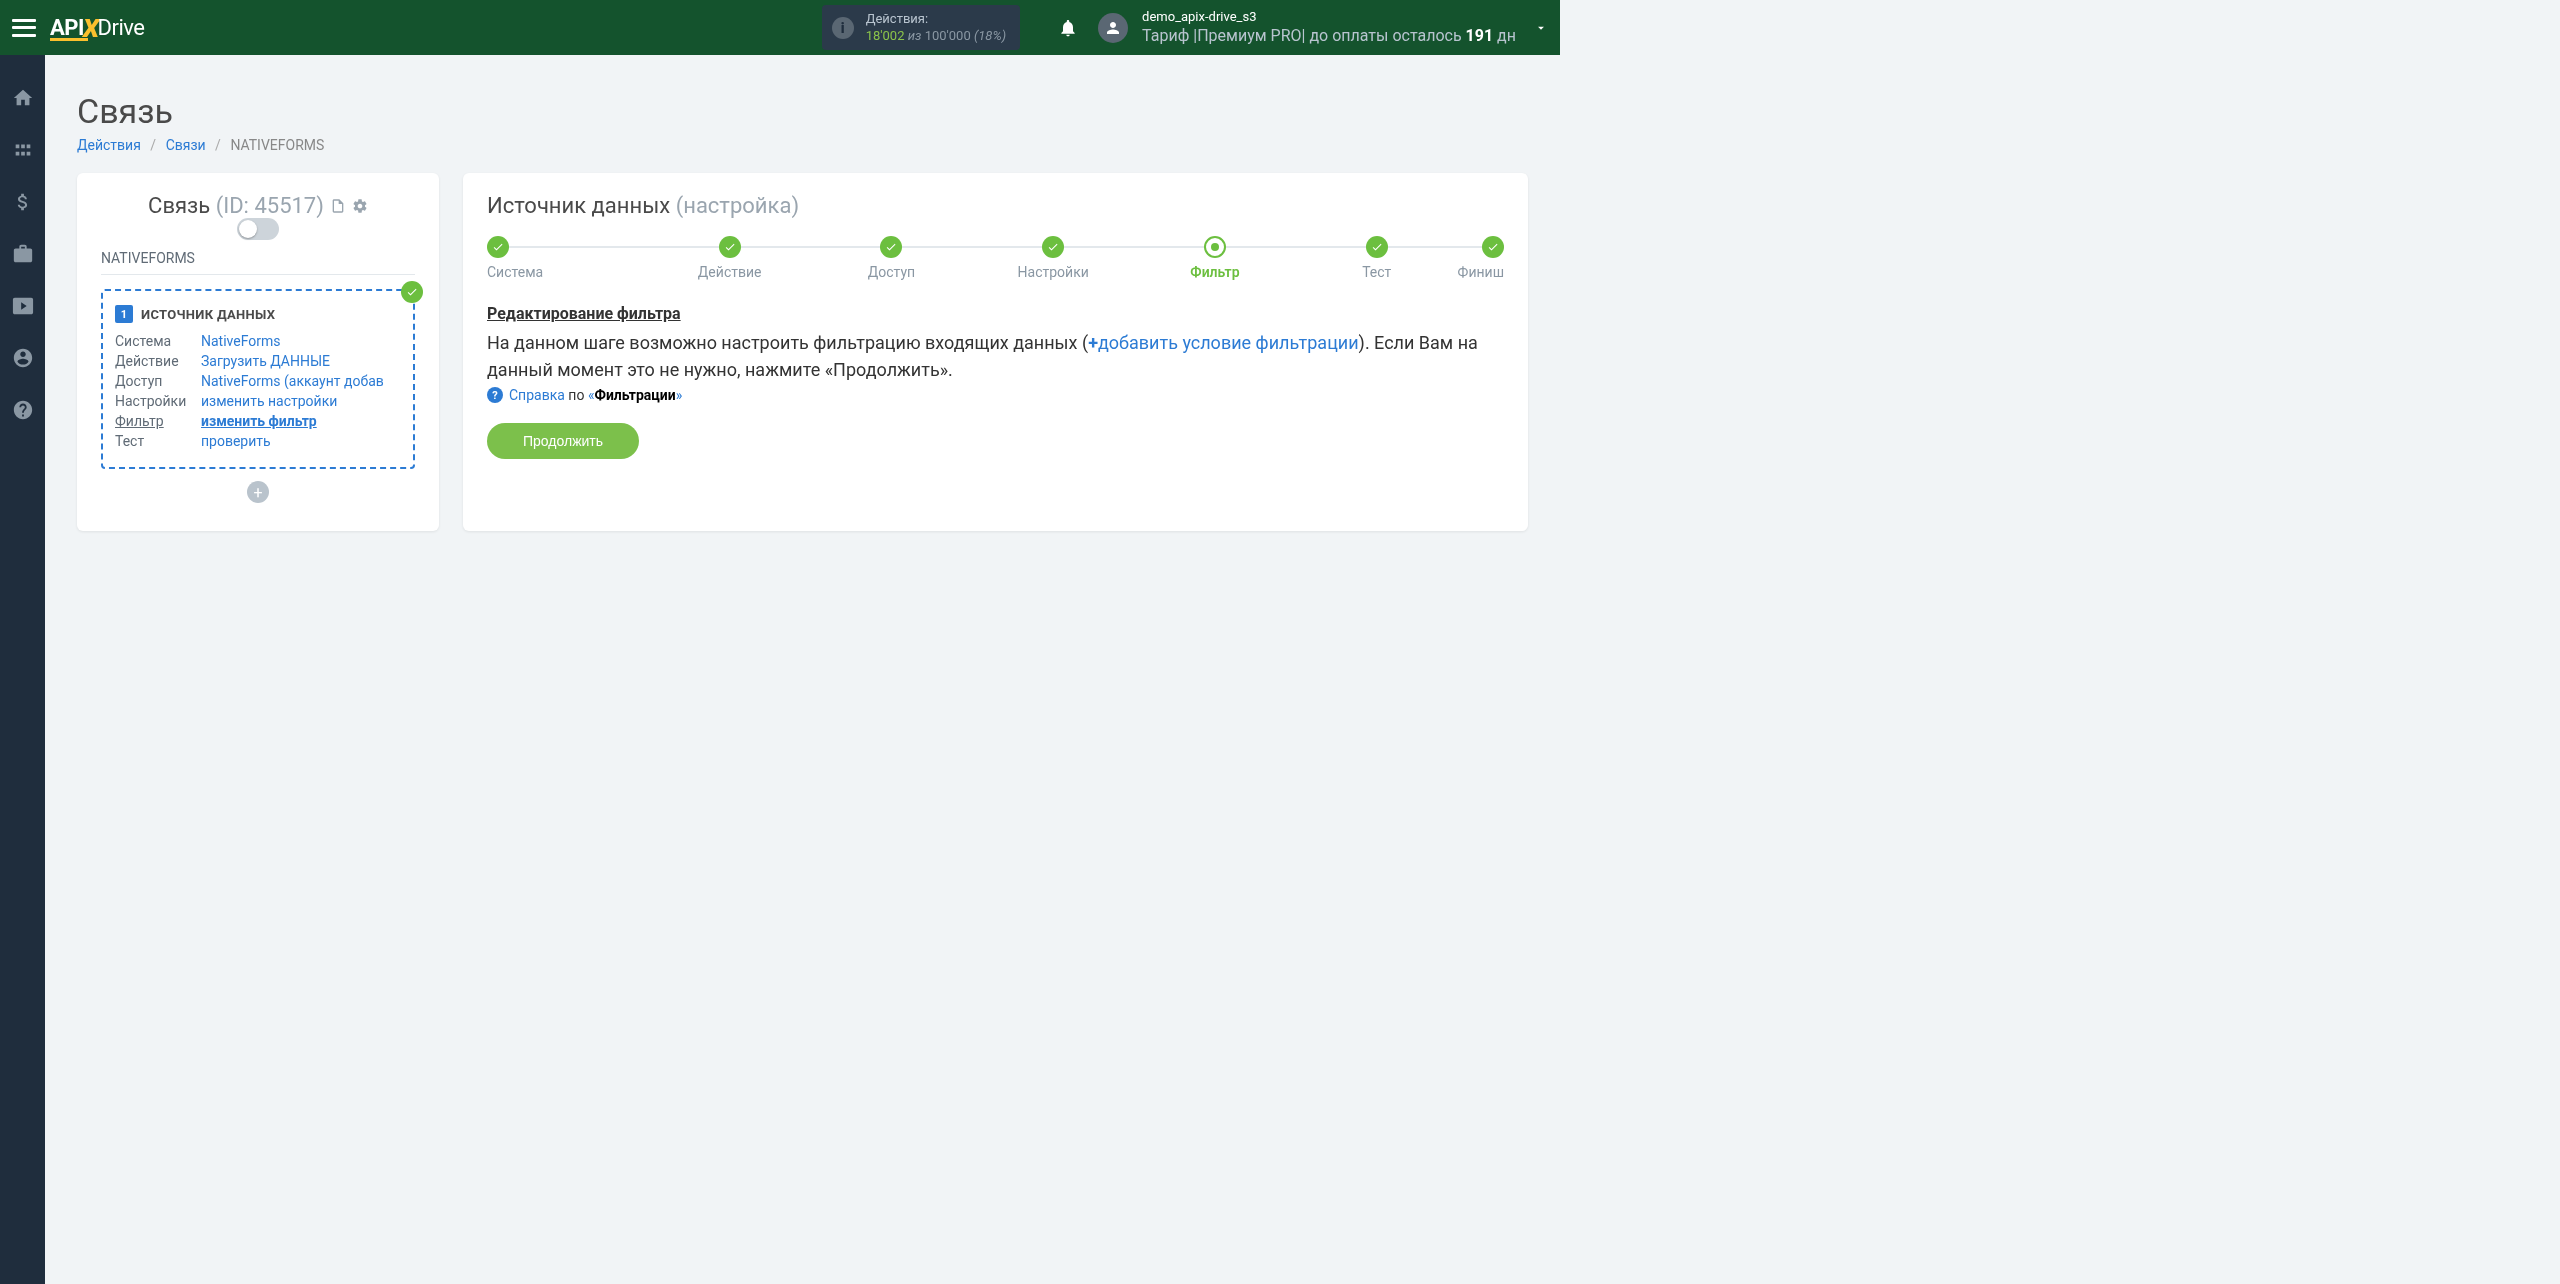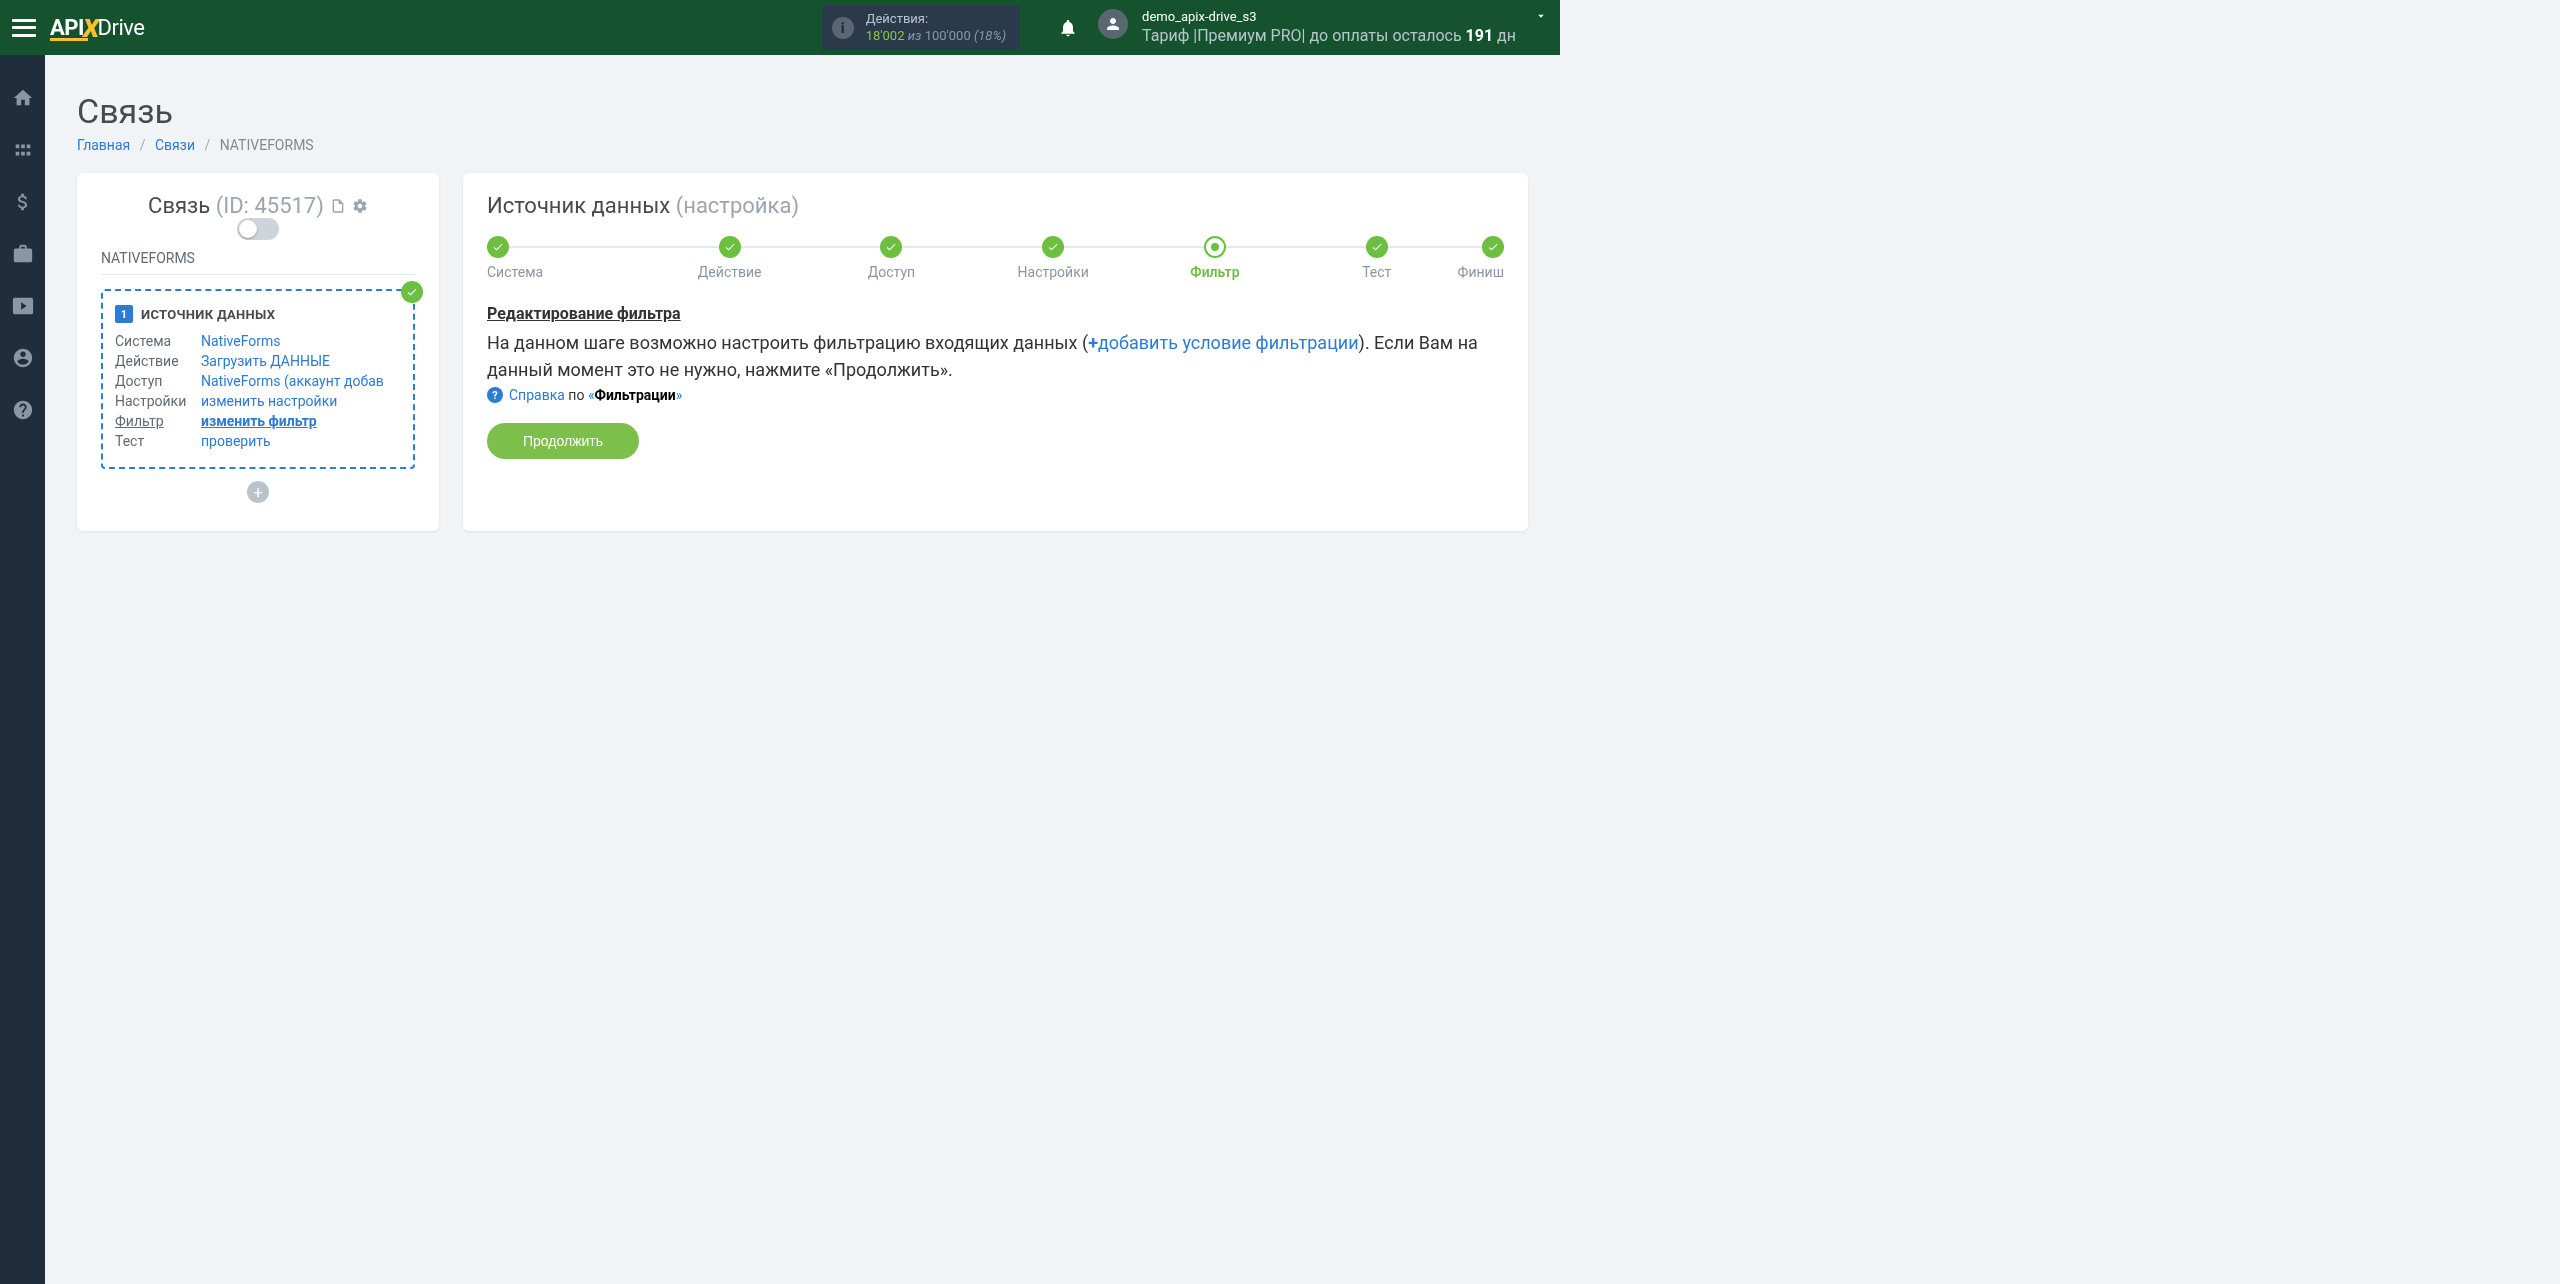--- a/index.html
+++ b/index.html
@@ -24,7 +24,7 @@
 .actions-text .l2 .total { color: #8a97a3; }
 .actions-text .l2 .pct { color: #8a97a3; font-style: italic; }
 .bell { width: 20px; height: 20px; margin: 0 20px; fill: #fff; cursor: pointer; }
-.user-block { display: flex; cursor: pointer; }
+.user-block { display: flex; align-items: center; cursor: pointer; }
 .avatar { width: 30px; height: 30px; background: #5a6773; border-radius: 50%; display: flex; align-items: center; justify-content: center; margin-right: 14px; }
 .avatar svg { width: 18px; height: 18px; fill: #fff; }
 .user-text { font-size: 13px; line-height: 1.3; }

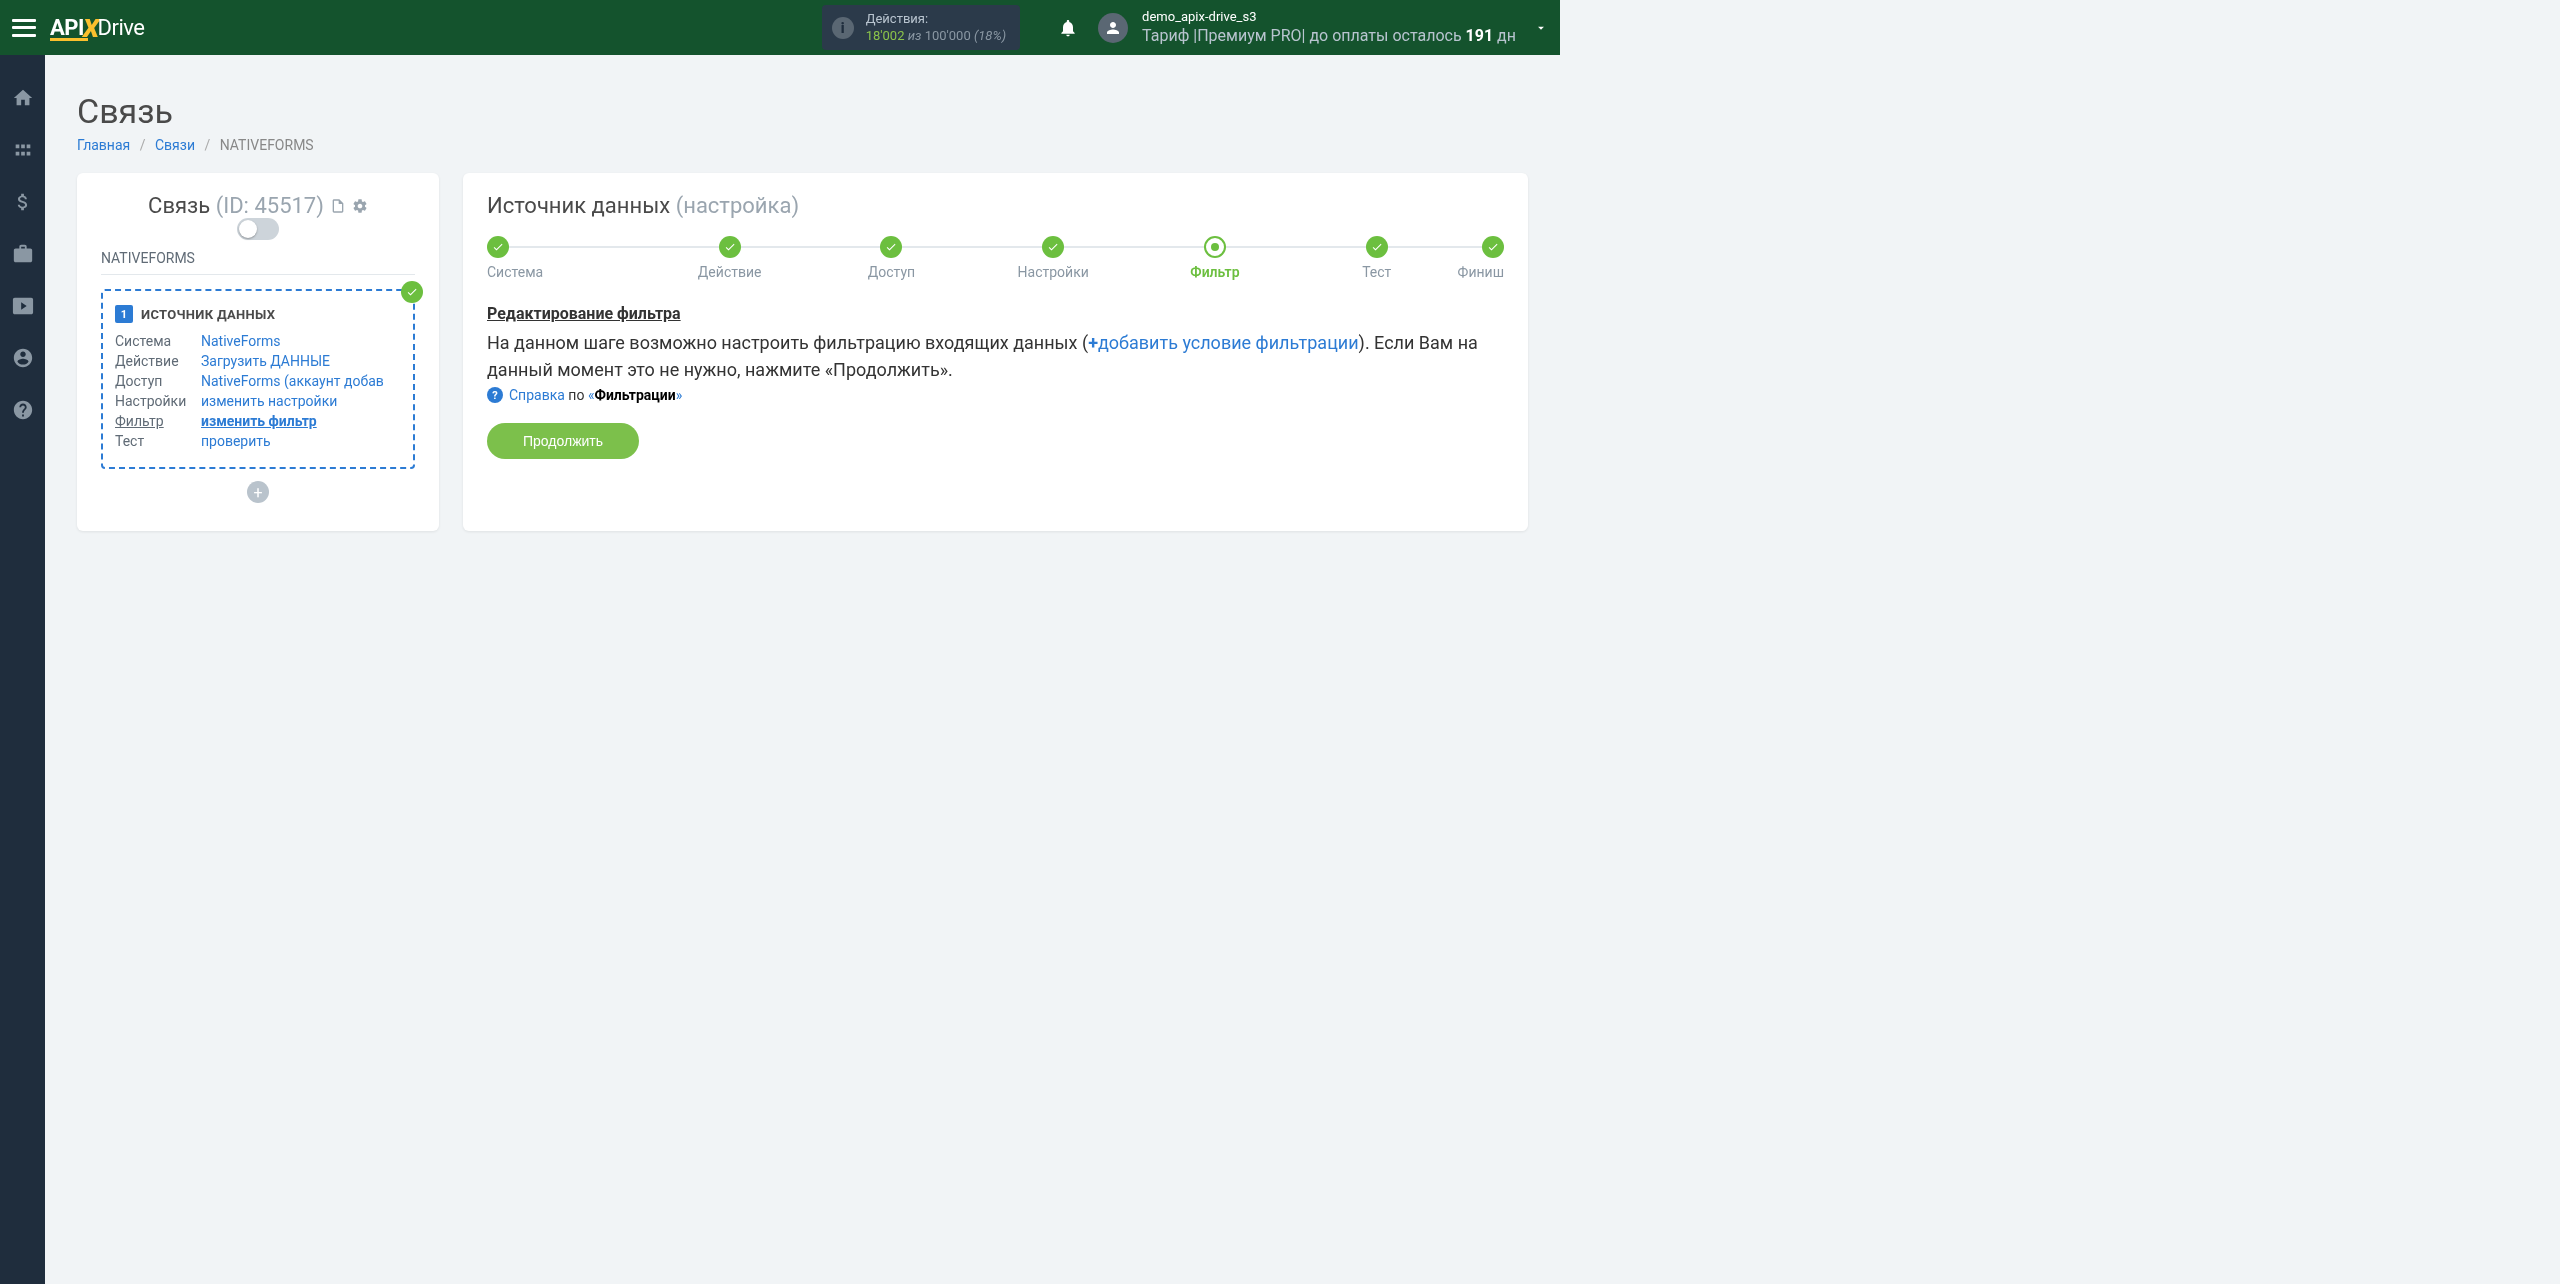--- a/index.html
+++ b/index.html
@@ -180,7 +180,7 @@
 <div class="main">
   <h1 class="page-title">Связь</h1>
   <div class="breadcrumb">
-    <a>Главная</a>
+    <a>Действия</a>
     <span class="sep">/</span>
     <a>Связи</a>
     <span class="sep">/</span>

